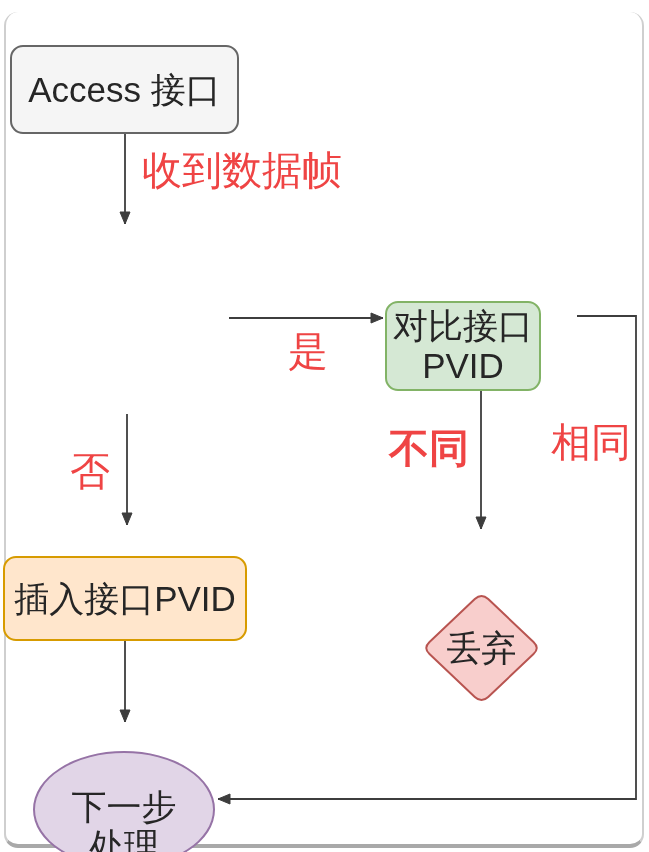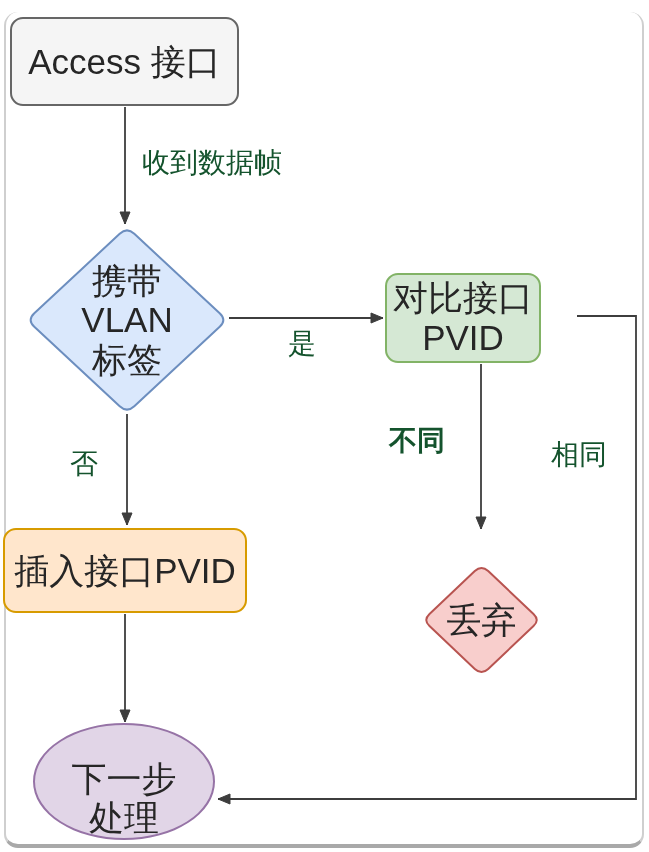--- a/index.html
+++ b/index.html
@@ -43,6 +43,7 @@
   .node {
     position: absolute;
     box-sizing: border-box;
+    margin-top: 28px;
   }
   .rect-node {
     border: 2px solid;

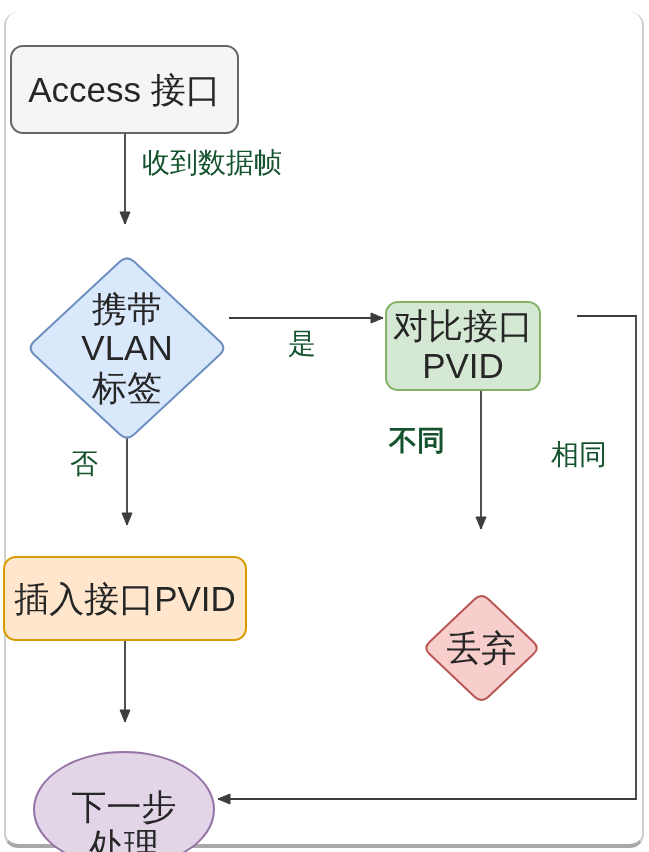--- a/index.html
+++ b/index.html
@@ -80,9 +80,9 @@
   }
   .edge-label {
     position: absolute;
-    font-size: 28px;
+    font-size: 40px;
     line-height: 1.1;
-    color: #14532d;
+    color: #ef4444;
     white-space: nowrap;
   }
 </style>

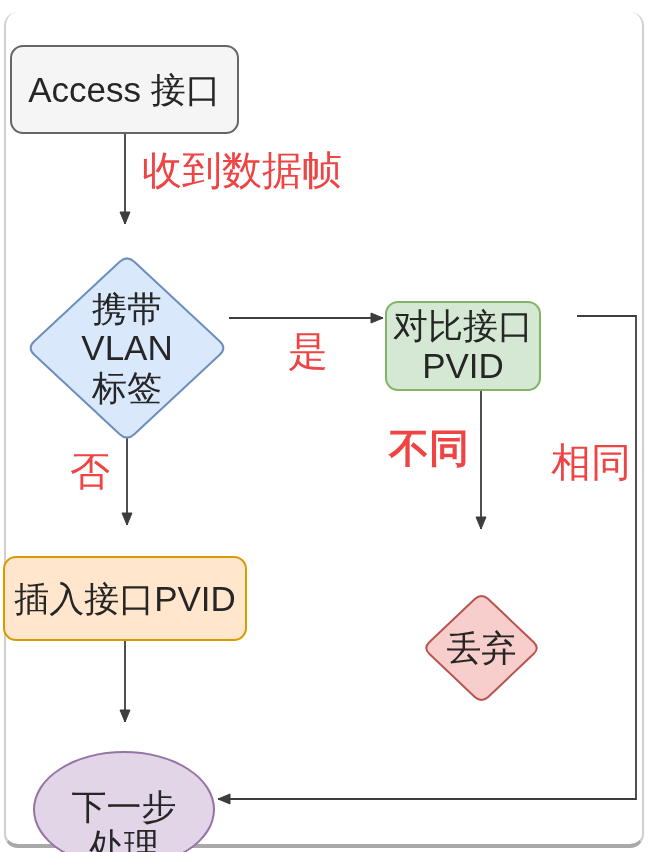--- a/index.html
+++ b/index.html
@@ -111,15 +111,6 @@
     <div class="node-label">Access 接口</div>
   </div>
 
-  <div class="node diamond-node" style="left:27px; top:227px; width:200px; height:186px;">
-    <svg width="200" height="186" viewBox="0 0 200 186">
-      <path d="M107.3,6.8 L192.7,86.2 Q200,93 192.7,99.8 L107.3,179.2 Q100,186 92.7,179.2
-               L7.3,99.8 Q0,93 7.3,86.2 L92.7,6.8 Q100,0 107.3,6.8 Z" stroke-width="2" style="fill: rgb(218, 232, 252); stroke: rgb(108, 142, 191);"></path>
-    </svg>
-    <div class="node-label">携带
-VLAN
-标签</div>
-  </div>
 
   <div class="node rect-node" style="left: 385px; top: 273px; width: 156px; height: 90px; background: rgb(213, 232, 212); border-color: rgb(130, 179, 102);">
     <div class="node-label">对比接口

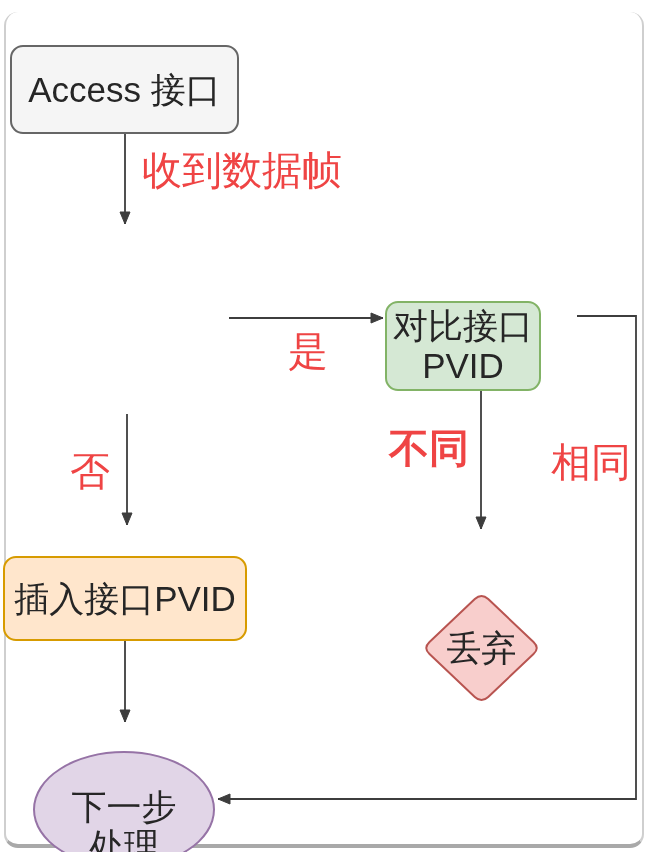--- a/index.html
+++ b/index.html
@@ -142,7 +142,7 @@
 
   <div class="edge-label" style="left:389px; top:426px;font-weight:bold;">不同</div>
 
-  <div class="edge-label" style="left:551px; top:420px;margin-top:20px;">相同</div>
+  <div class="edge-label" style="left:551px; top:420px;">相同</div>
 
 </div>
 

